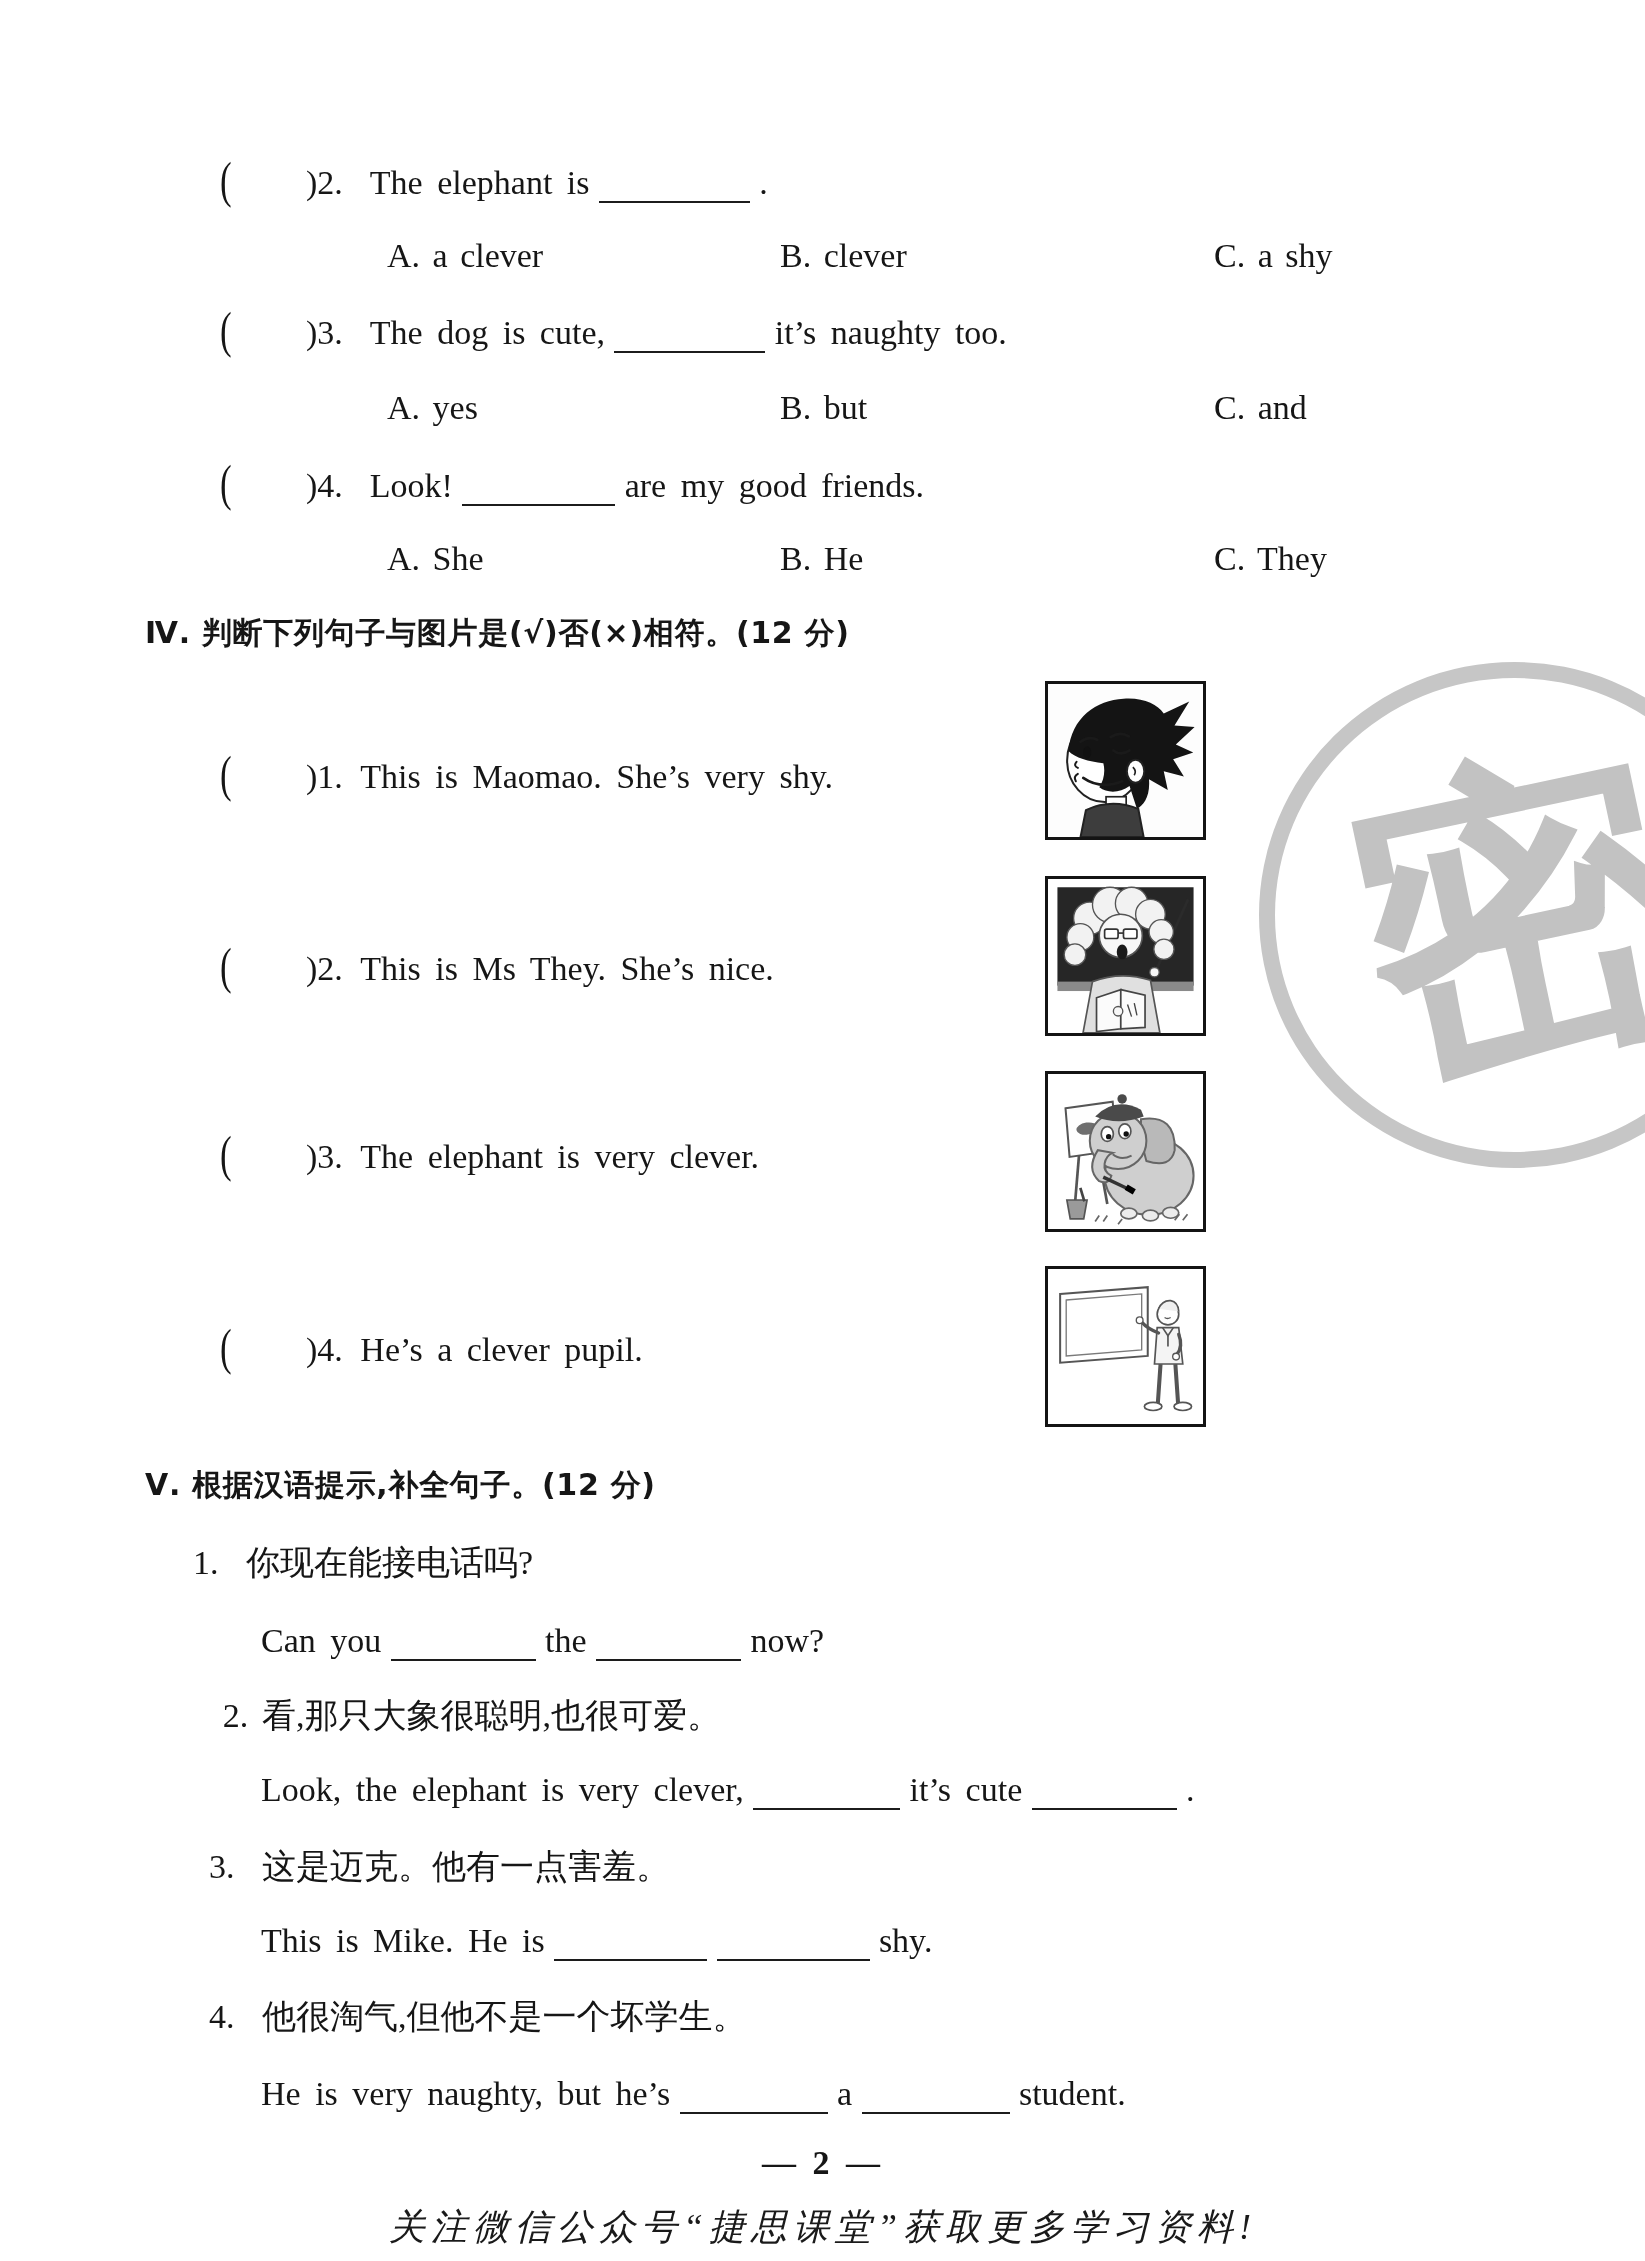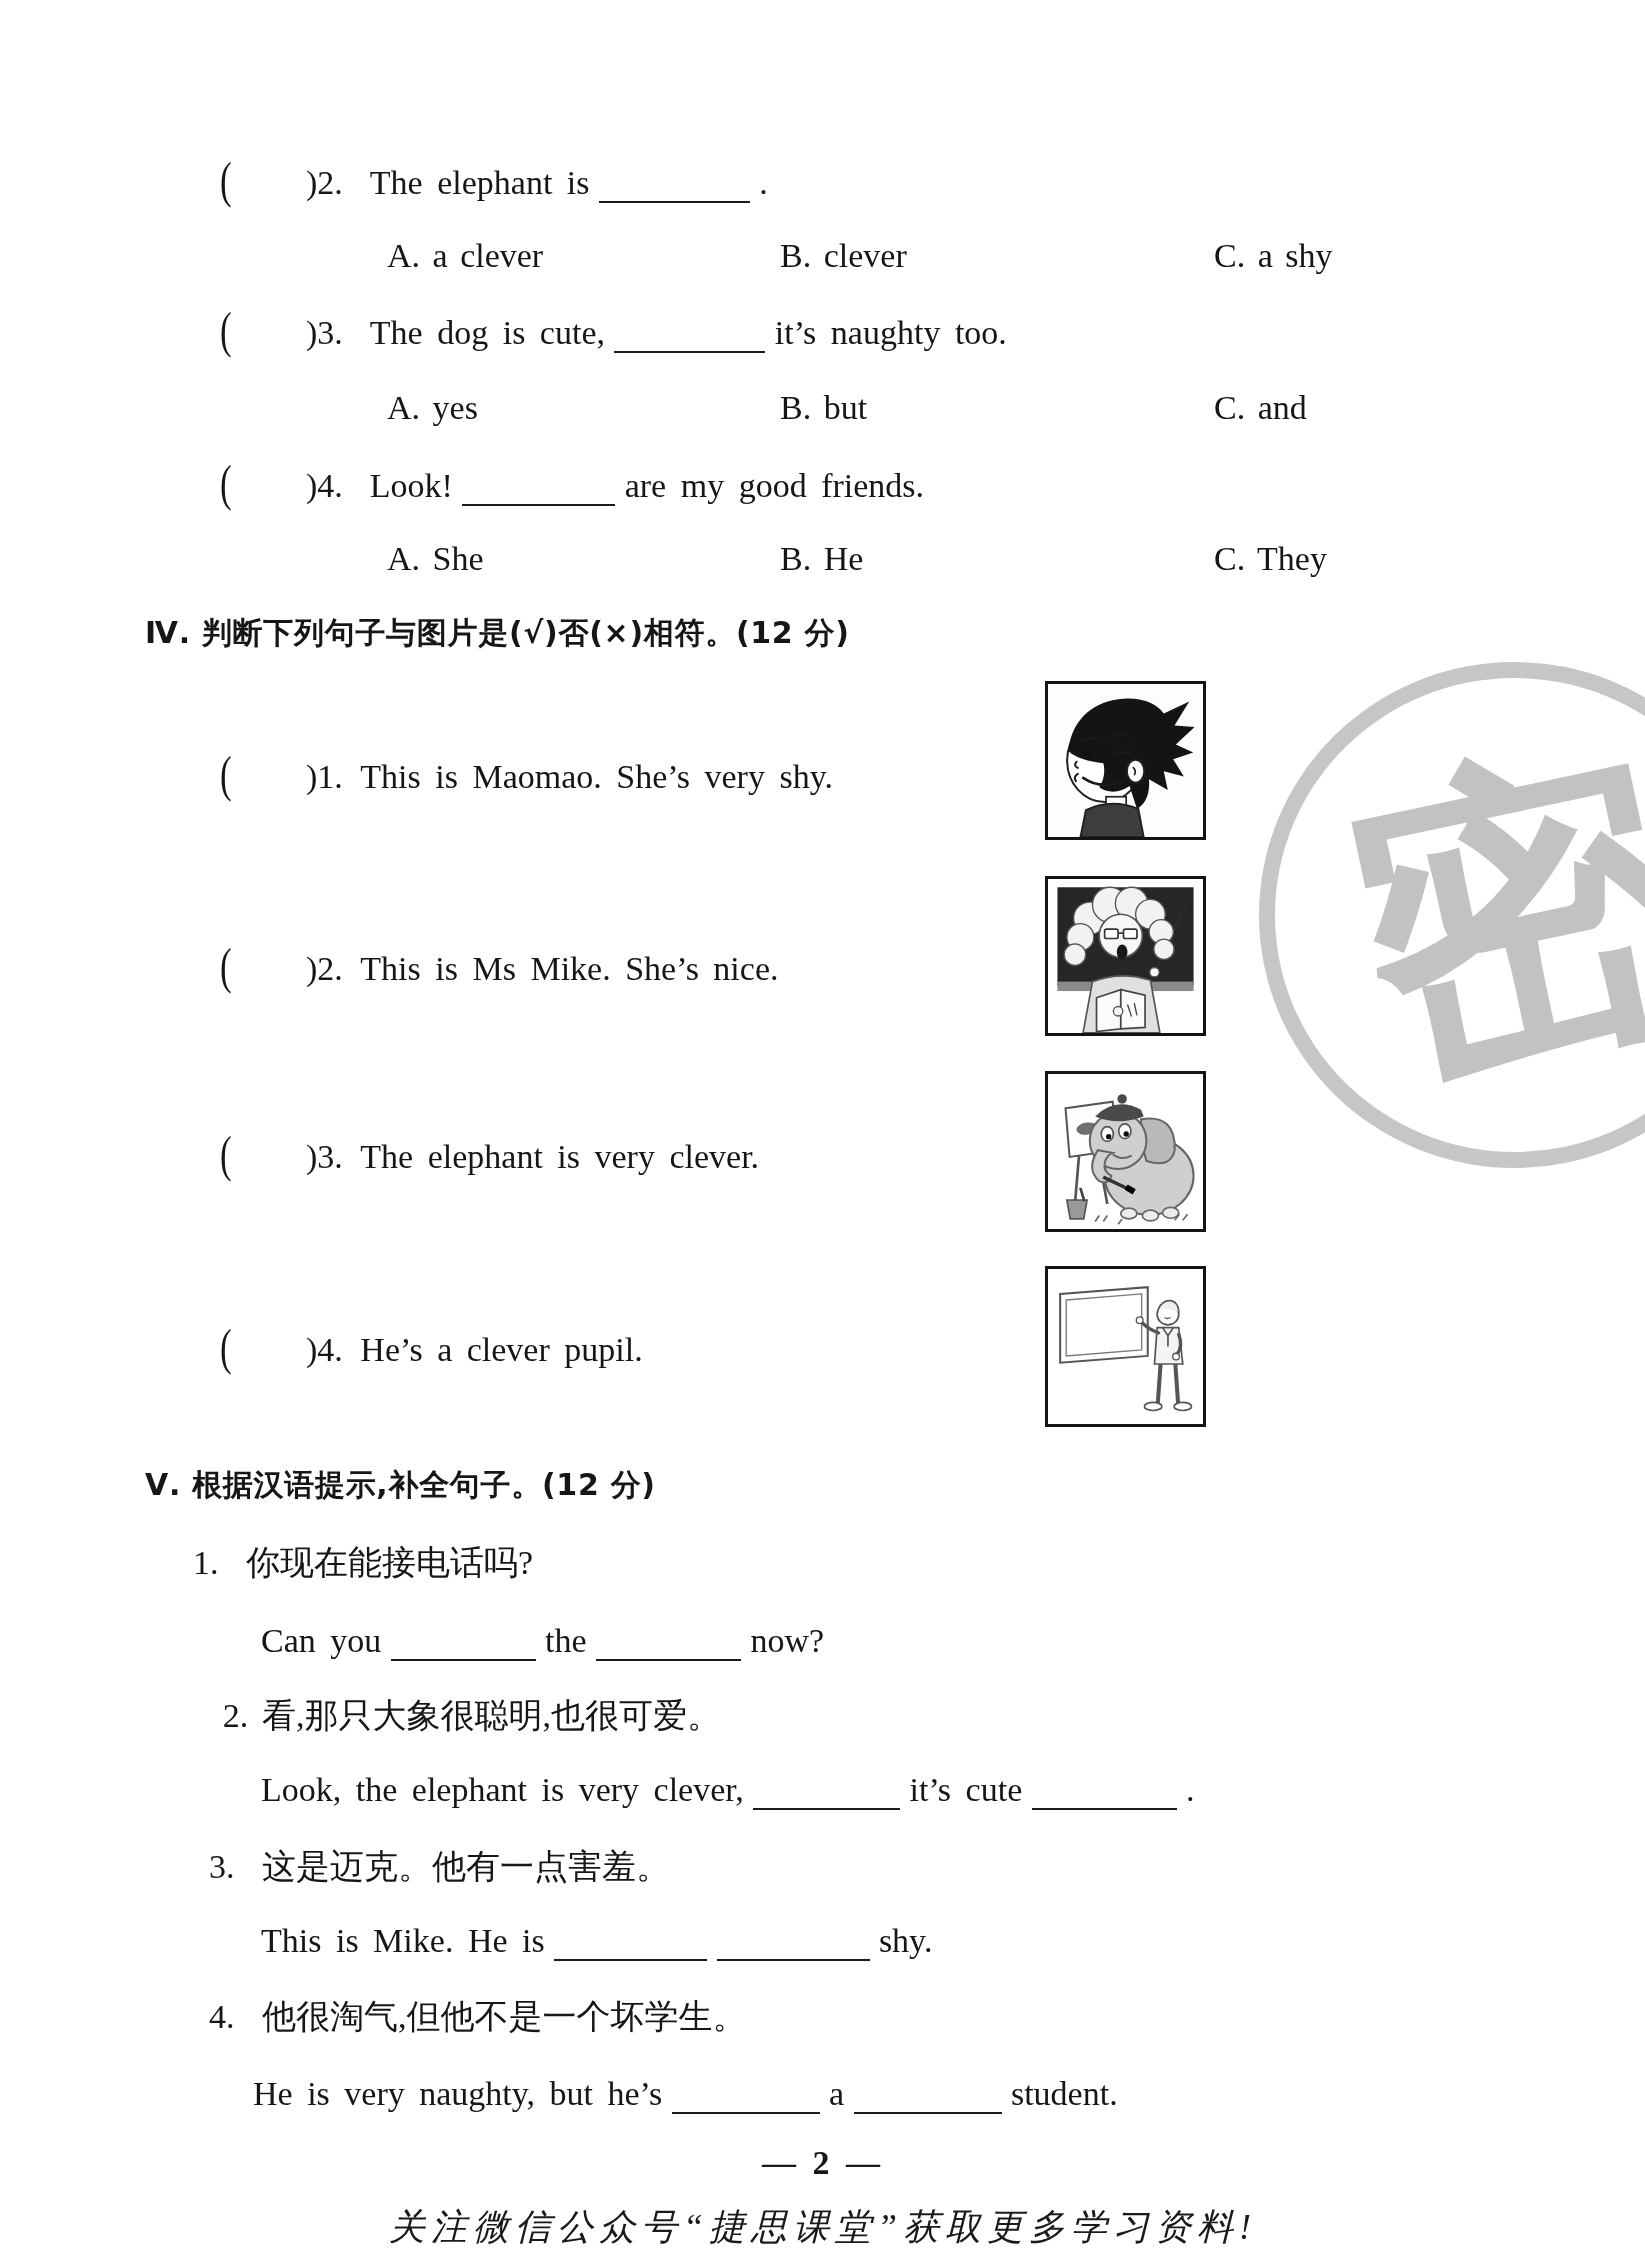--- a/index.html
+++ b/index.html
@@ -135,7 +135,7 @@
   </div>
 
   <div class="line" style="left:220px;top:947px;">
-    <span class="paren">(</span><span class="q-num-tight">)2.</span><span>This is Ms Mike.  She’s nice.</span>
+    <span class="paren">(</span><span class="q-num-tight">)2.</span><span>This is Ms They.  She’s nice.</span>
   </div>
   <div class="pic" style="top:876px;height:160px;">
     <svg viewBox="0 0 230 228">

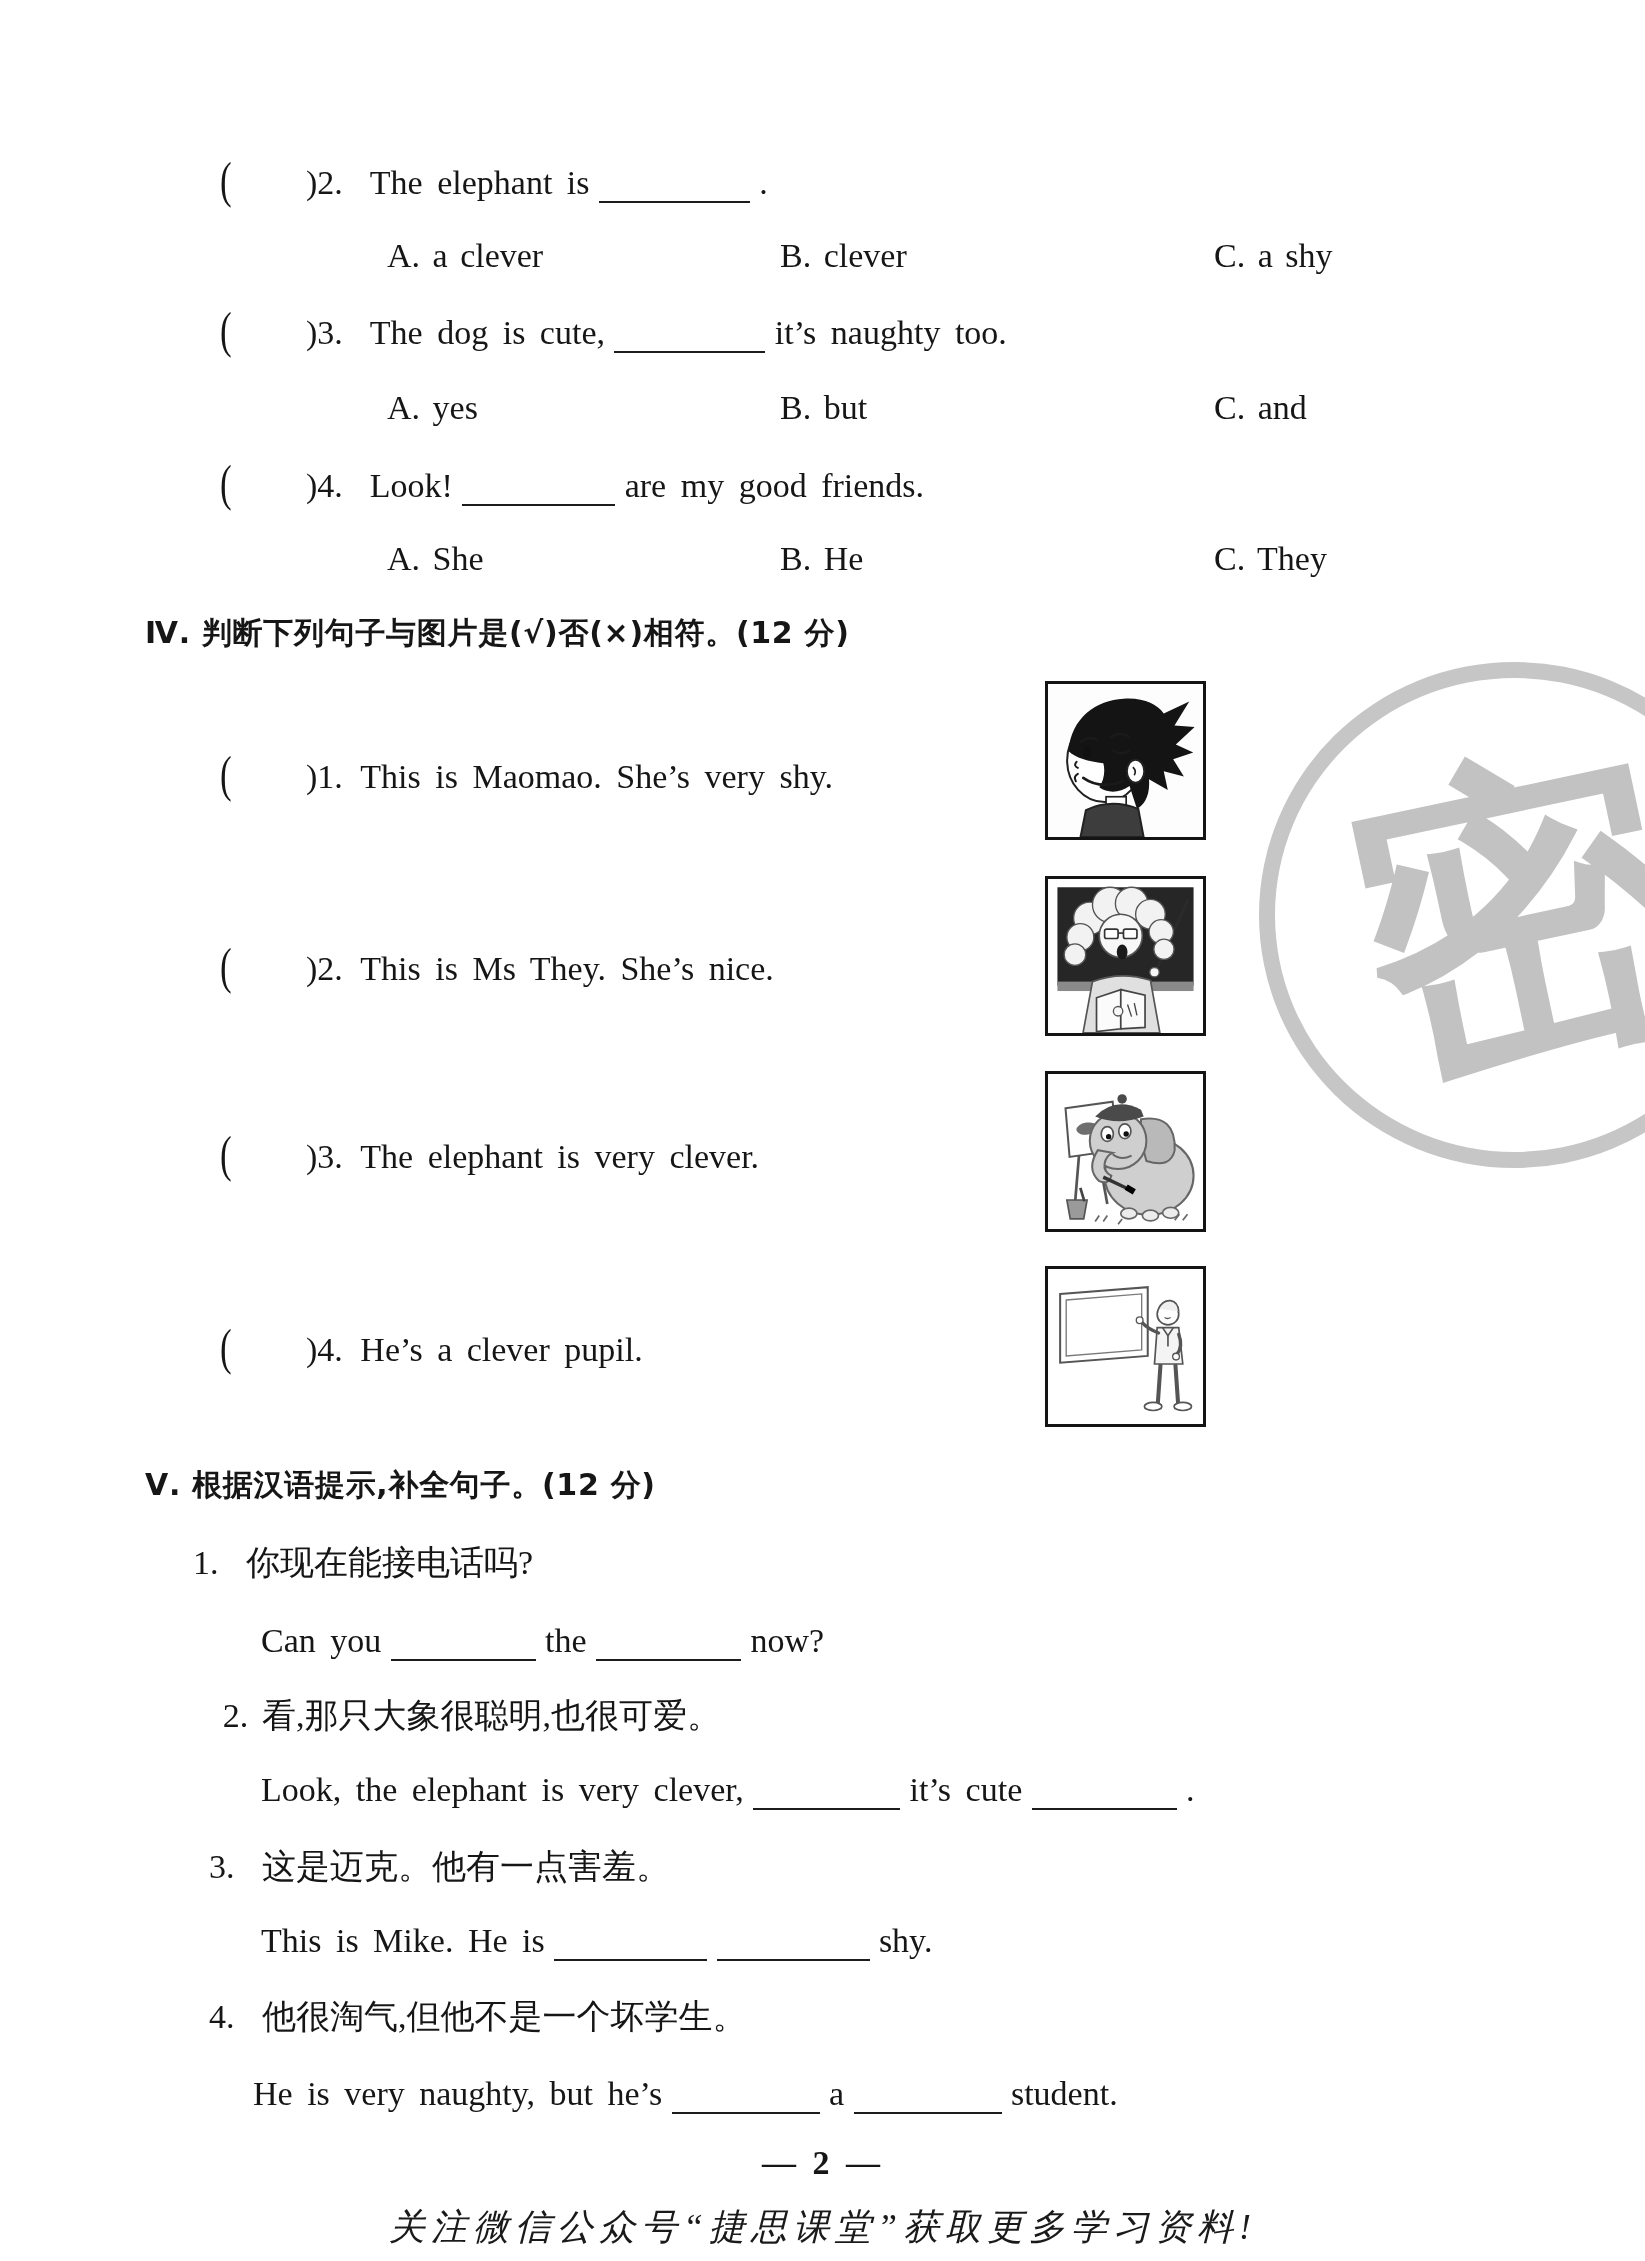--- a/index.html
+++ b/index.html
@@ -250,7 +250,7 @@
   <div class="line" style="left:209px;top:1996px;">
     <span class="v-num">4.</span><span>他很淘气,但他不是一个坏学生。</span>
   </div>
-  <div class="line" style="left:253px;top:2073px;text-align:center;">
+  <div class="line" style="left:261px;top:2073px;text-align:center;">
     <span><span class="seg">He is very naughty, but he’s</span><span class="blank" style="width: 148px;"></span><span class="seg">a</span><span class="blank" style="width: 148px;"></span><span class="seg">student.</span></span>
   </div>
 

